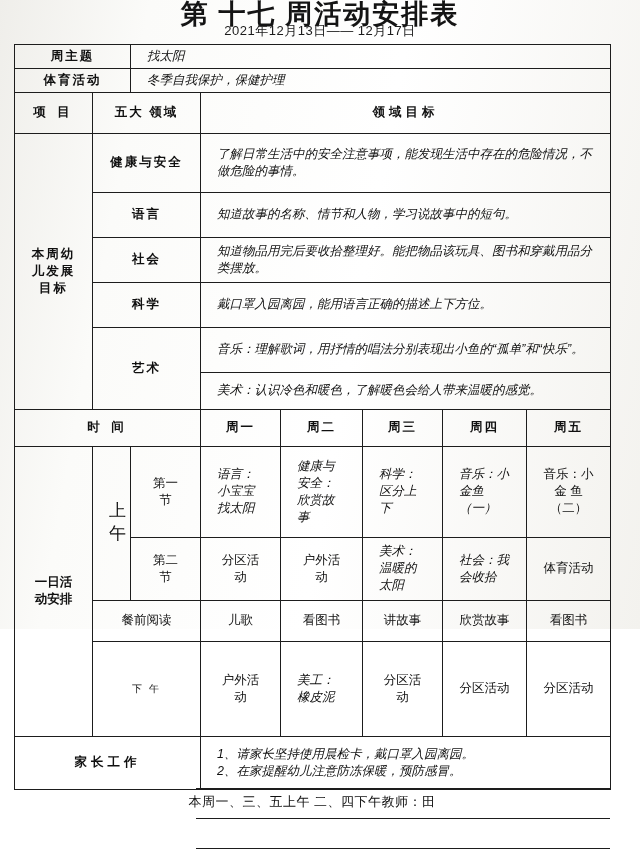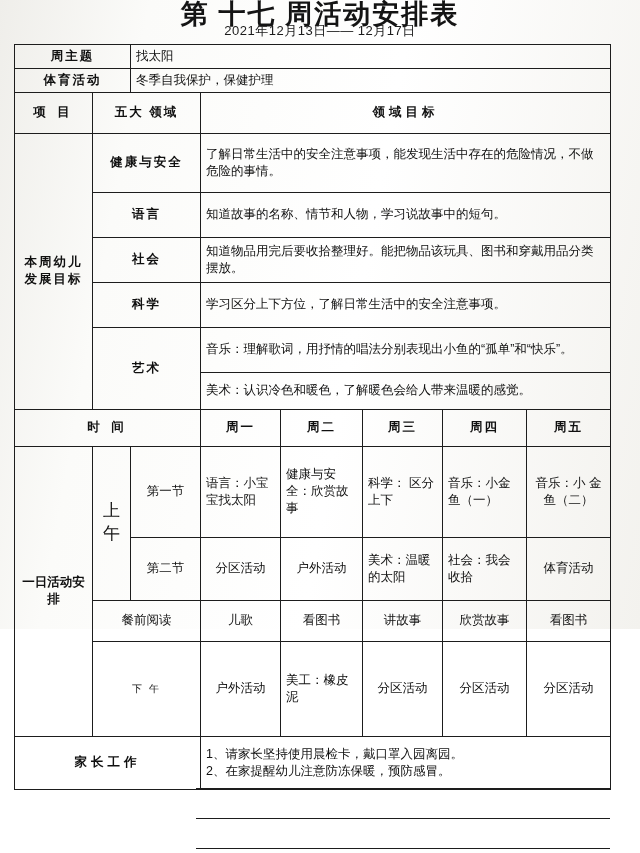--- a/index.html
+++ b/index.html
@@ -63,7 +63,7 @@
   }
   table.sheet td {
     border: 1px solid #1d1d1d;
-    padding: 3px 5px;
+    padding: 3px 16px;
     font-size: 12.5px;
     line-height: 1.35;
     vertical-align: middle;

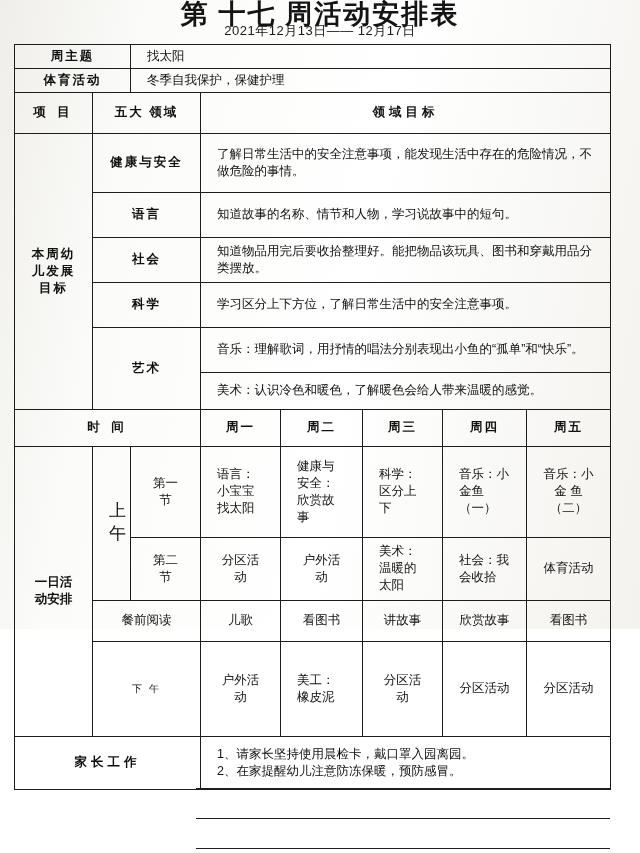--- a/index.html
+++ b/index.html
@@ -70,7 +70,7 @@
     color: #101010;
   }
   .c-center { text-align: center; }
-  .c-left { text-align: left; }
+  .c-left { text-align: left; font-style: italic; }
   .big-label {
     font-size: 15px;
     font-weight: bold;

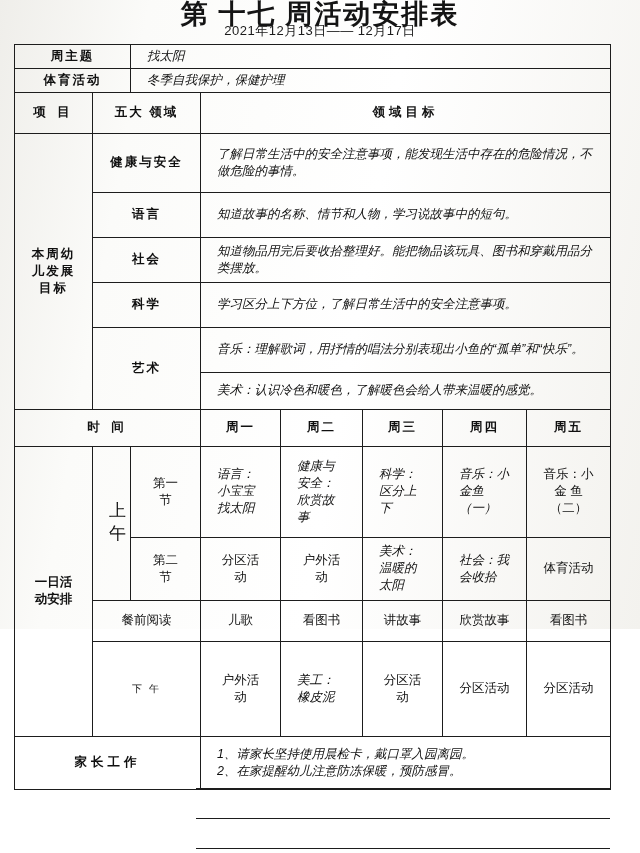--- a/index.html
+++ b/index.html
@@ -168,7 +168,7 @@
 
     <tr>
       <td class="c-center hdr" colspan="2" style="height:38px">科学</td>
-      <td class="c-left cellpad-l" colspan="5">学习区分上下方位，了解日常生活中的安全注意事项。</td>
+      <td class="c-left cellpad-l" colspan="5">戴口罩入园离园，能用语言正确的描述上下方位。</td>
     </tr>
 
     <tr>

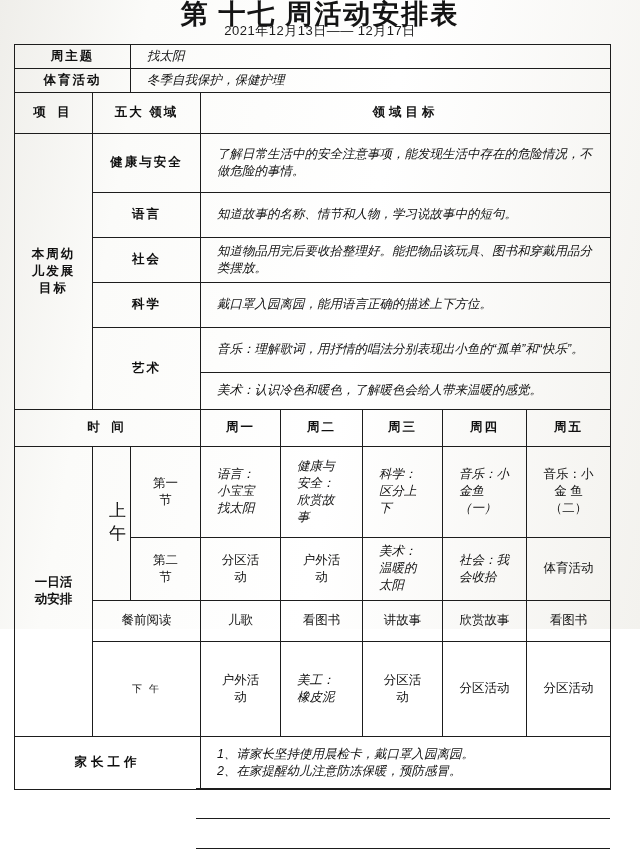--- a/index.html
+++ b/index.html
@@ -239,6 +239,7 @@
     </table>
 
   <div class="footer-line fl1"></div>
+  <div class="footer-note fn1">本周一、三、五上午    二、四下午教师：田</div>
   <div class="footer-line fl2"></div>
   <div class="footer-line fl3"></div>
 

